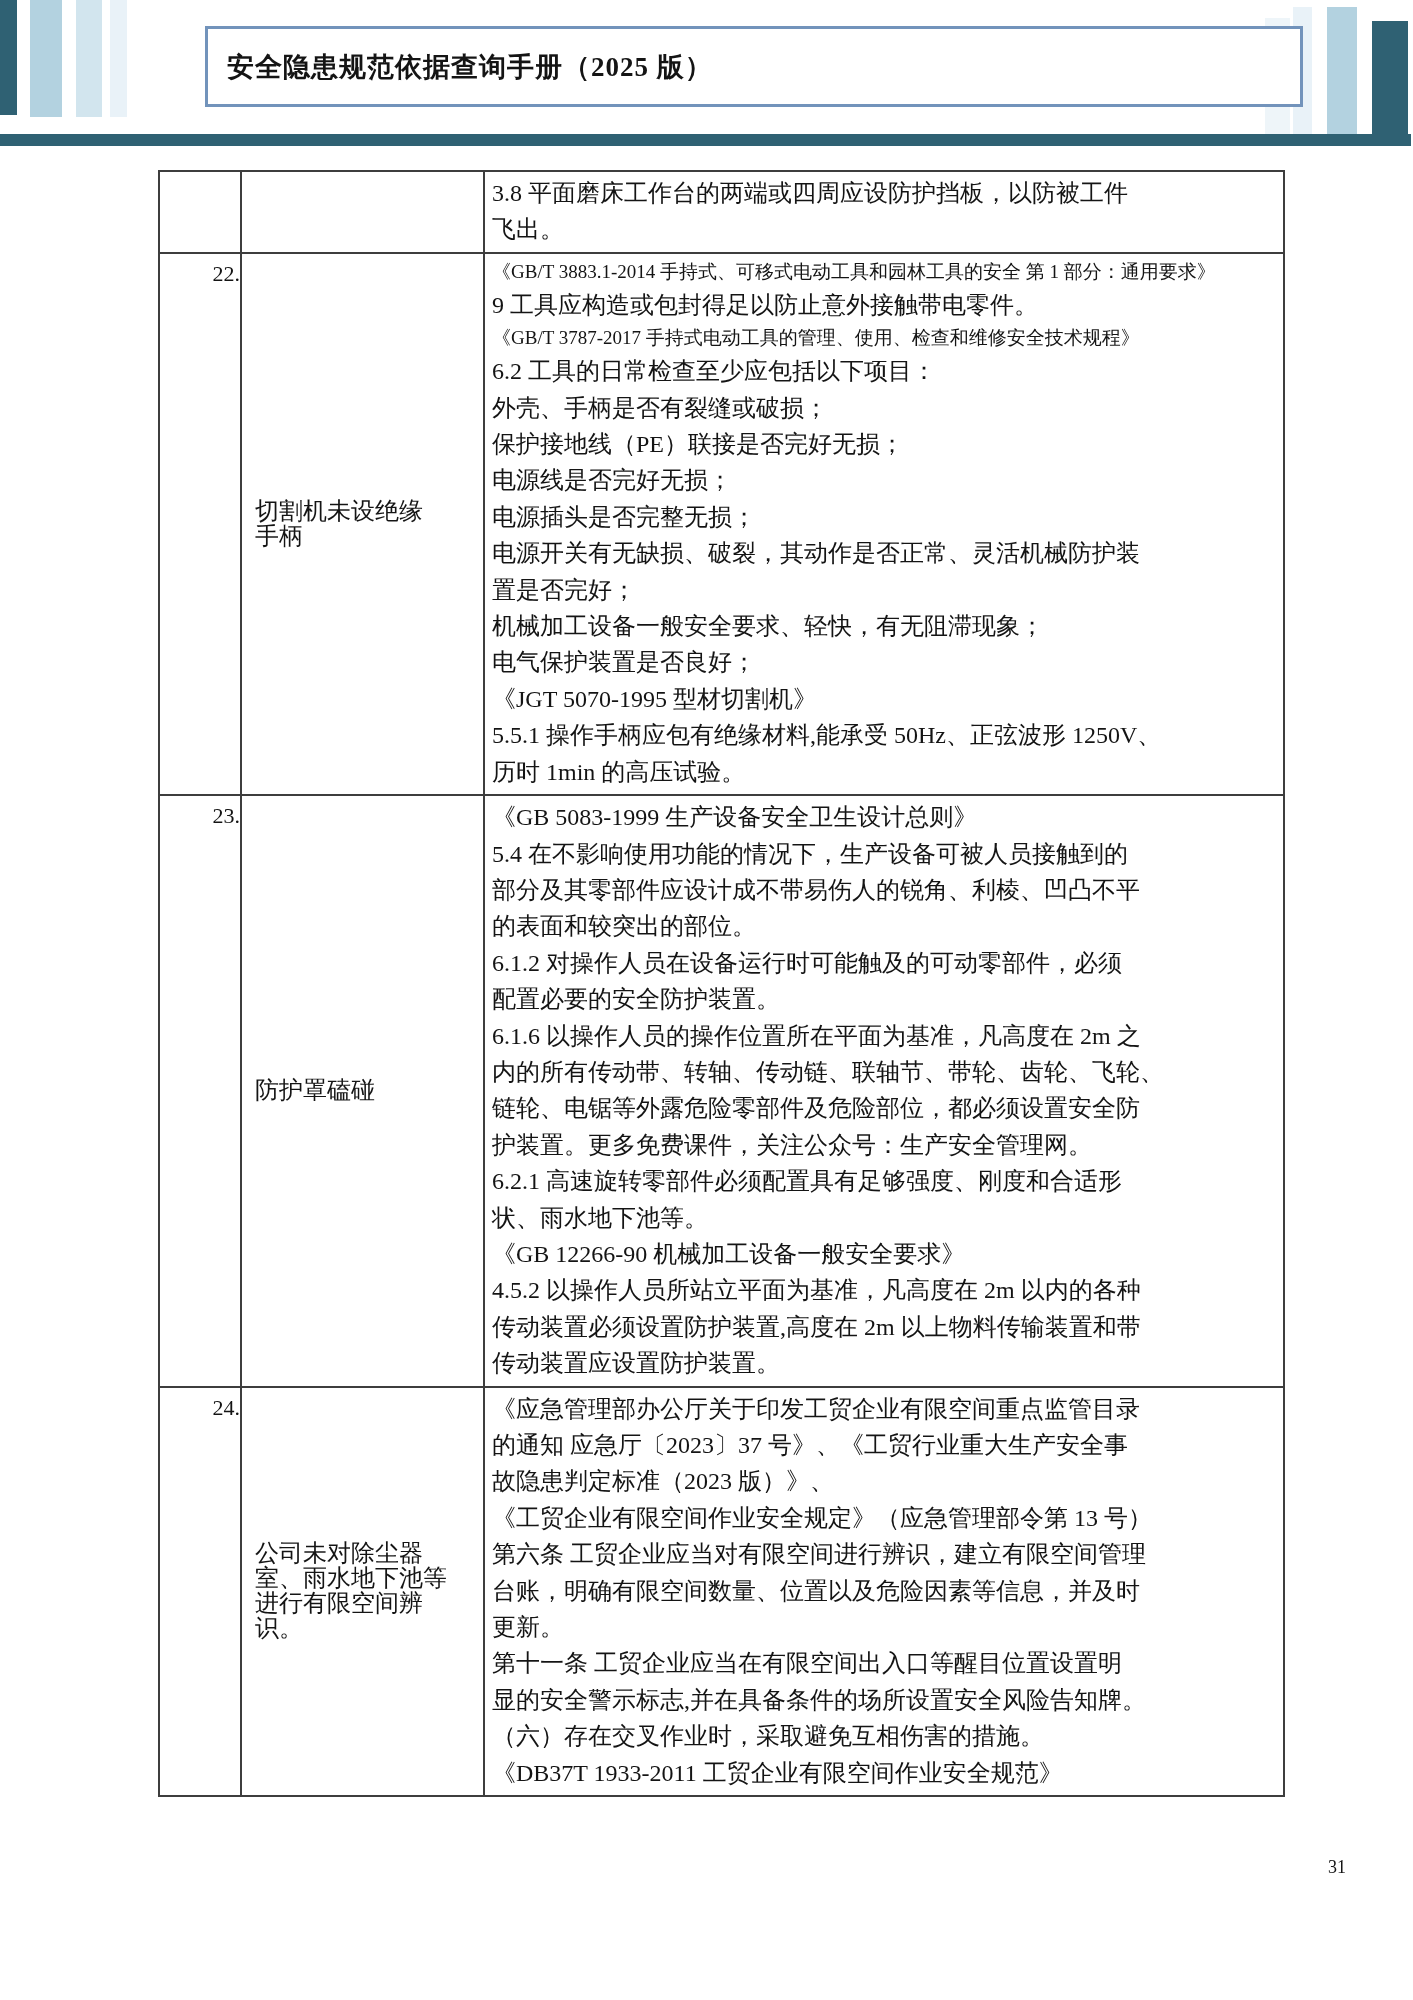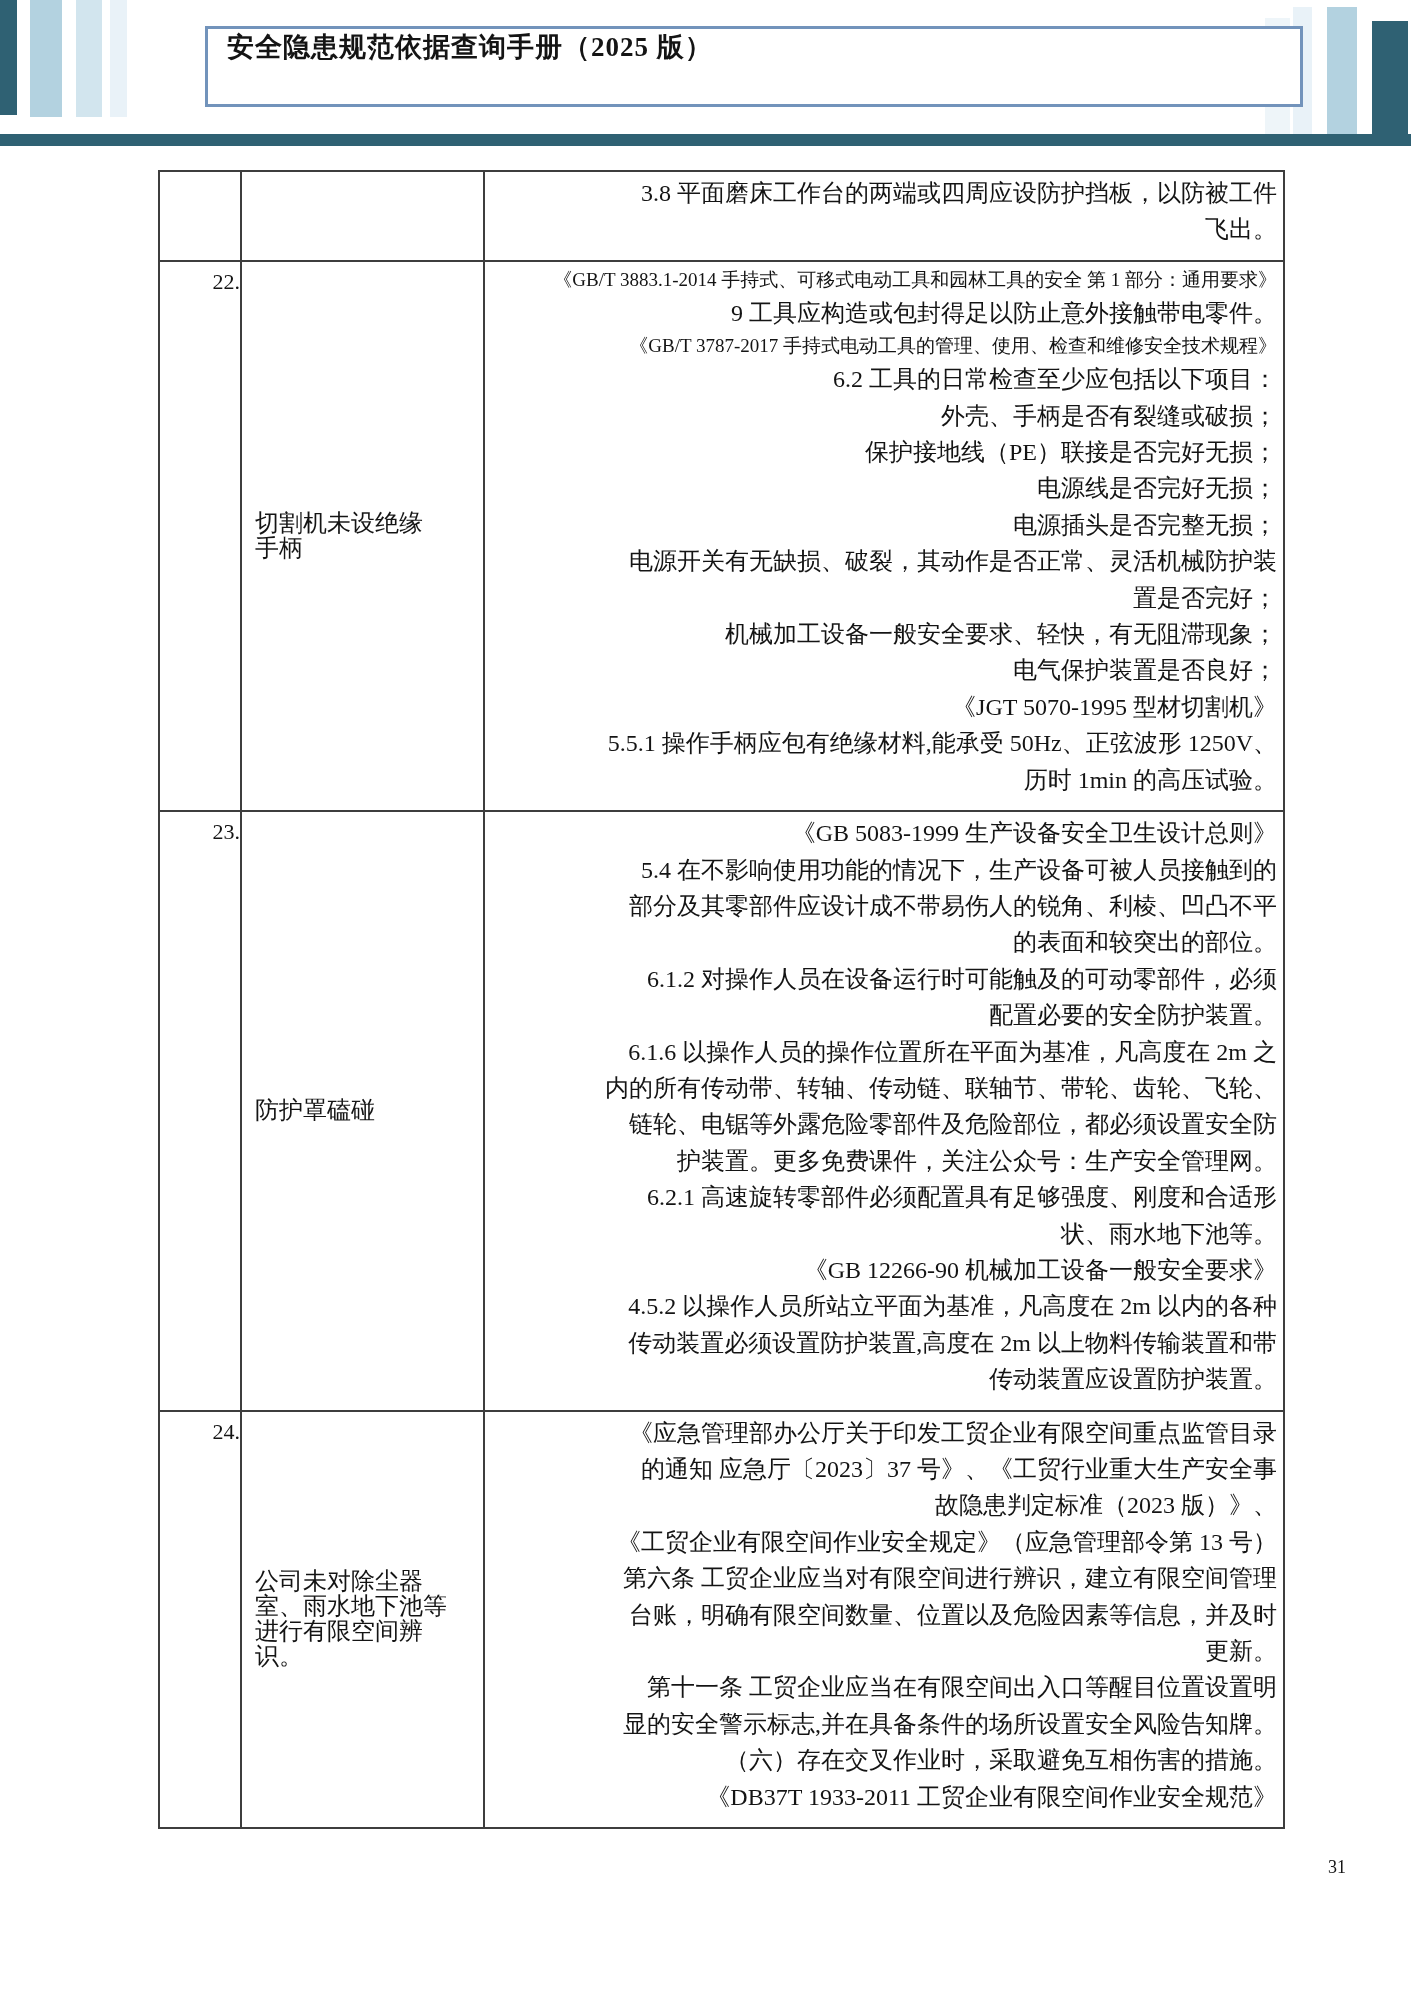--- a/index.html
+++ b/index.html
@@ -35,7 +35,7 @@
     box-sizing: border-box;
     background: #ffffff;
     display: flex;
-    align-items: flex-start;
+    align-items: center;
   }
   .title-text {
     font-weight: bold;

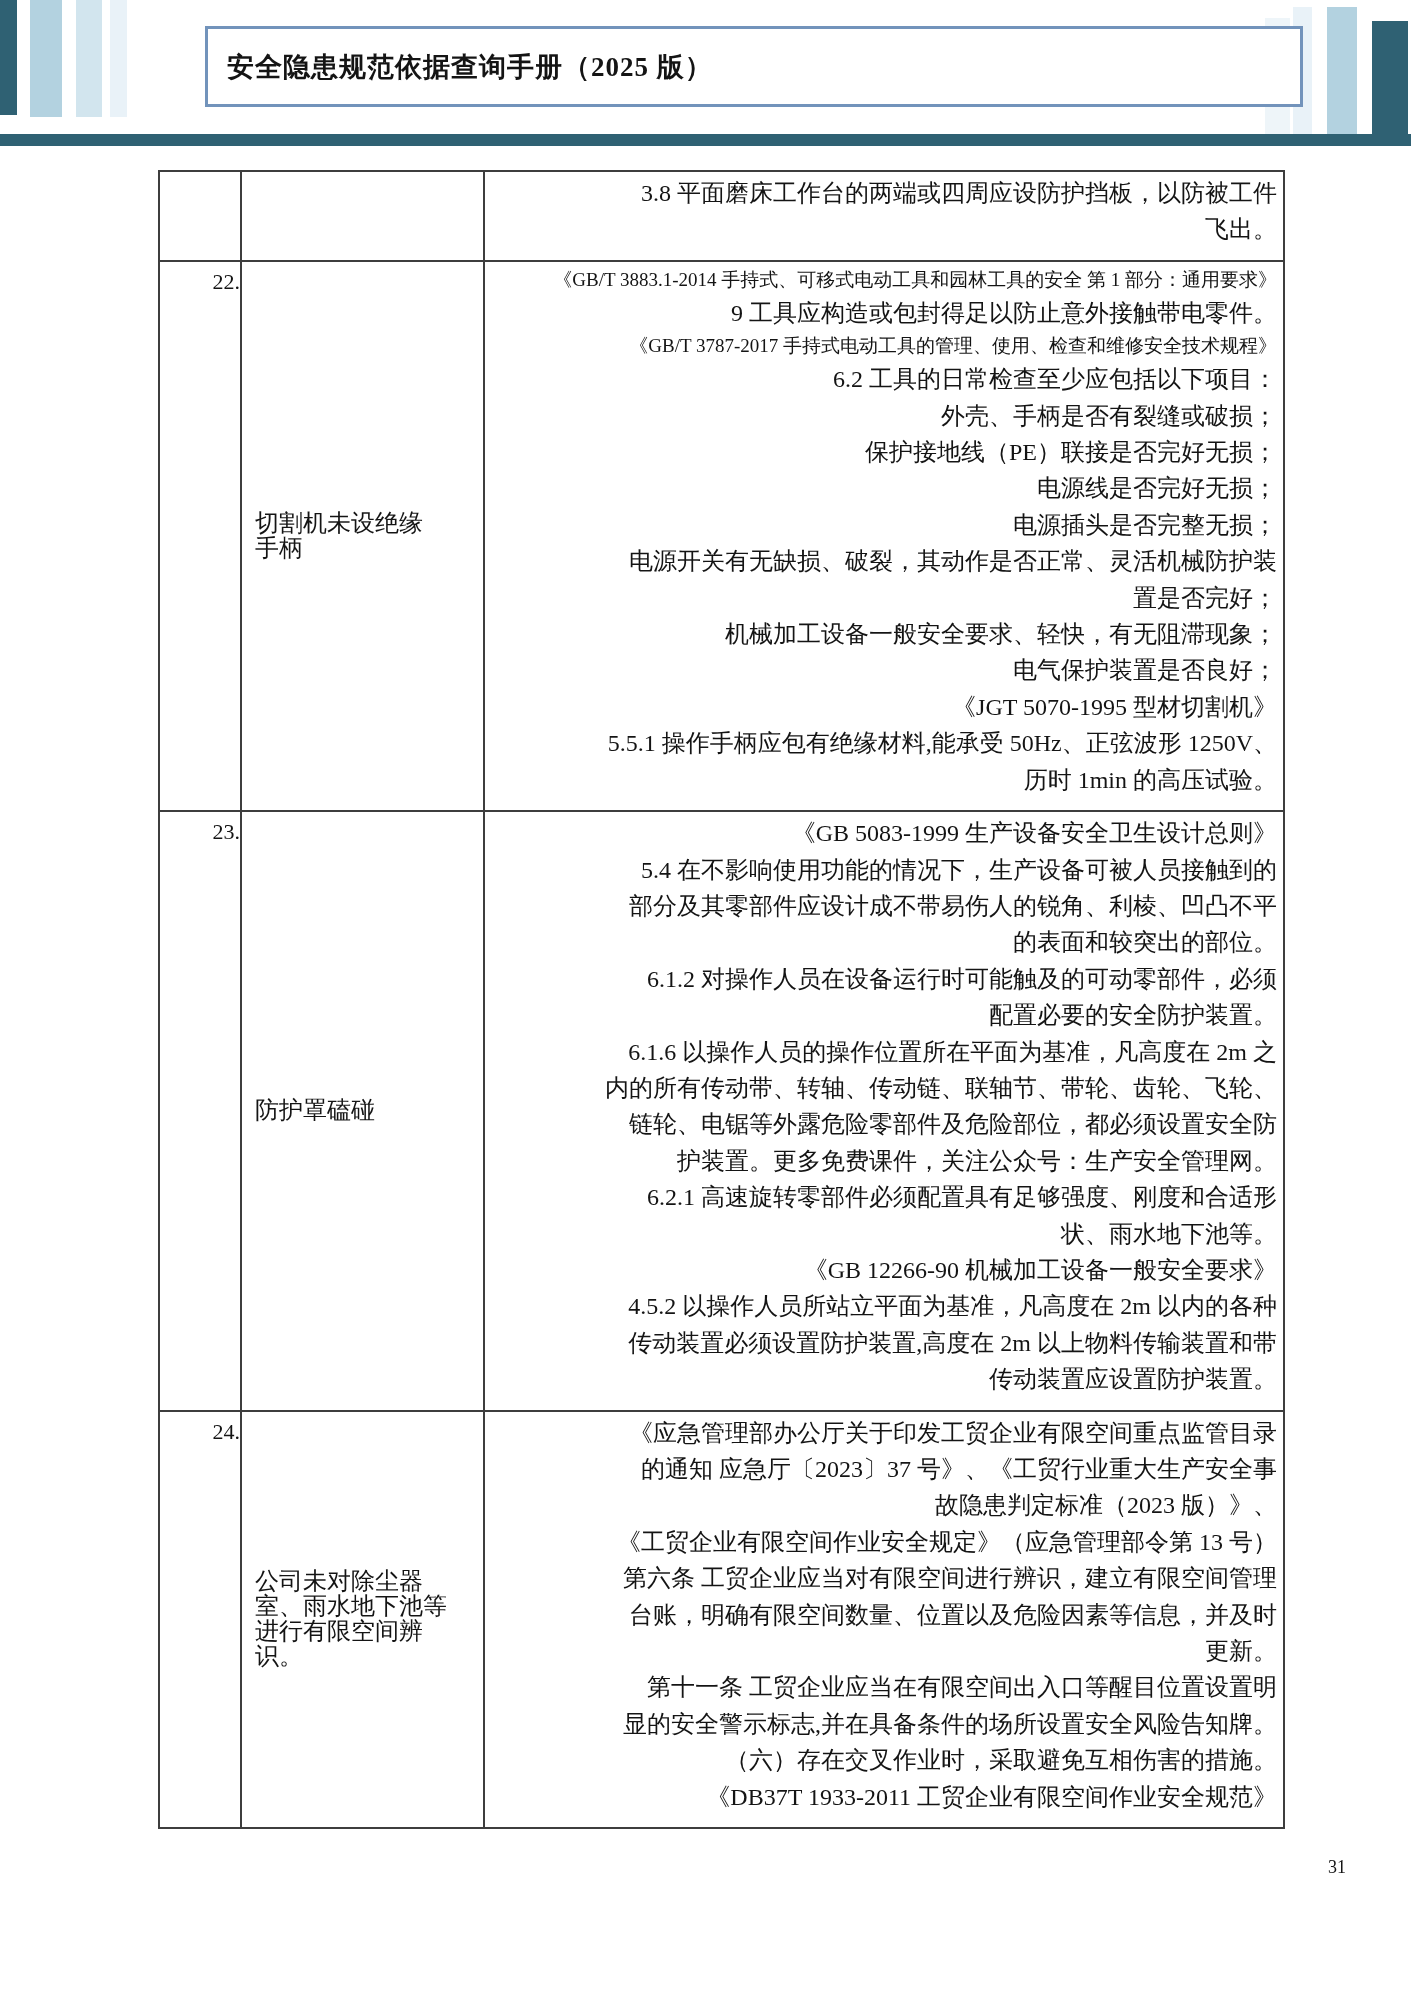--- a/index.html
+++ b/index.html
@@ -84,8 +84,7 @@
   }
   .cell-cite {
     flex: 1 1 auto;
-    padding: 3px 6px 12px 7px;
-    text-align: right;
+    padding: 3px 6px 4px 7px;
   }
   .cite-line {
     font-size: 24px;

